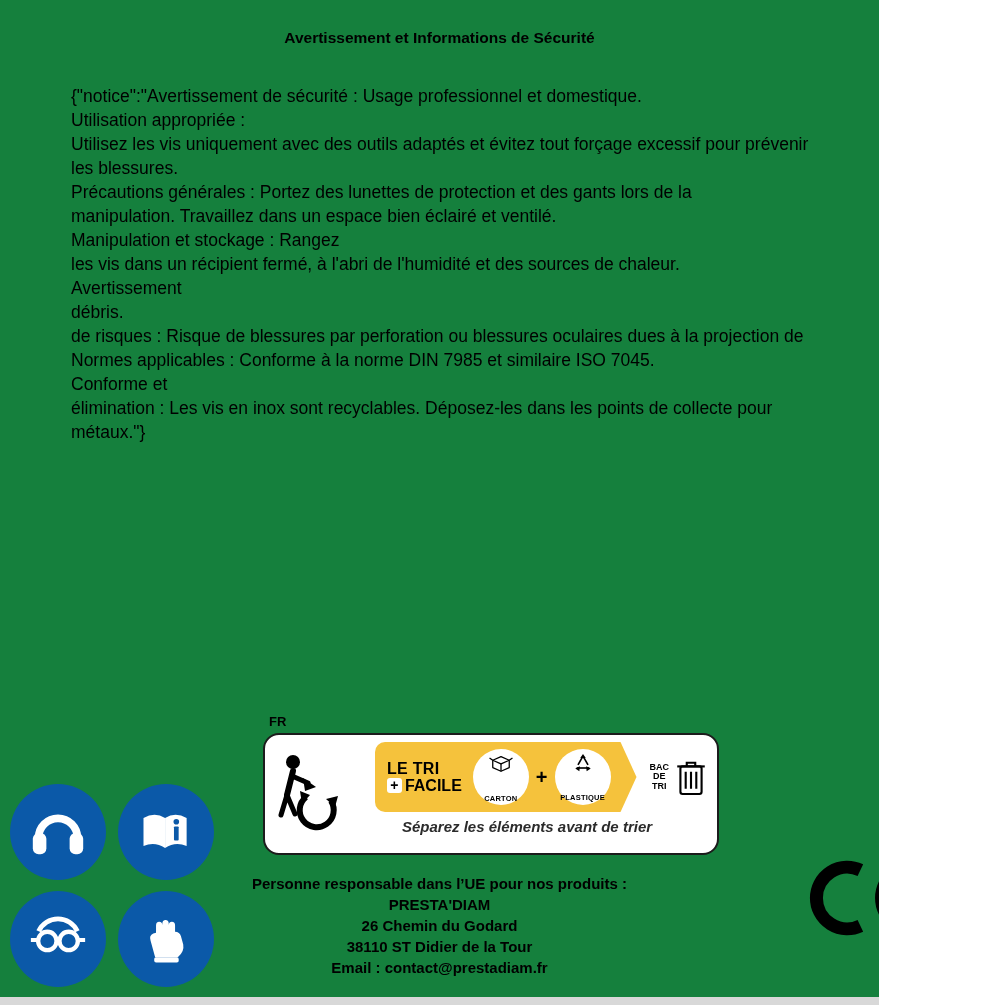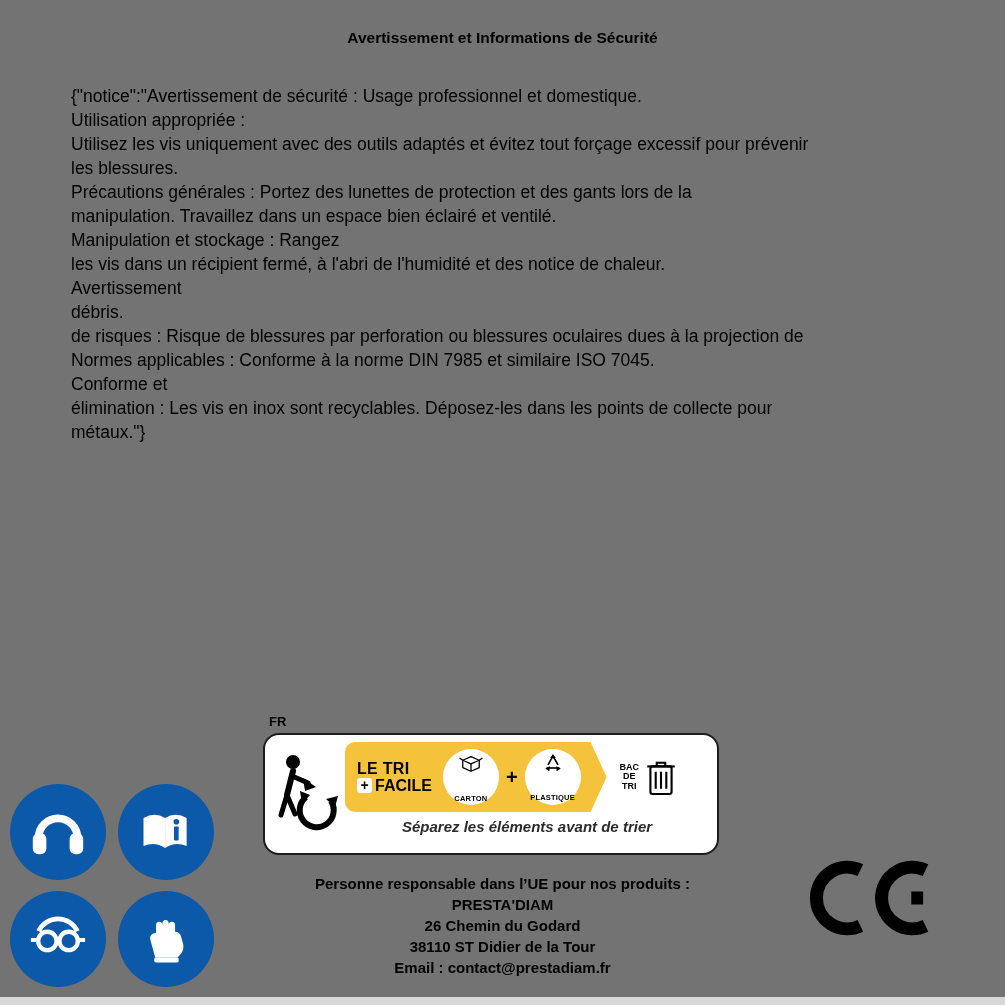--- a/index.html
+++ b/index.html
@@ -4,7 +4,7 @@
 <style>
   html,body{margin:0;padding:0;}
   body{width:1005px;height:1005px;background:#ffffff;font-family:"Liberation Sans",sans-serif;color:#000;}
-  .page{position:relative;width:1005px;height:1005px;background:#737373;overflow:hidden;}
+  .page{position:relative;width:879px;height:1005px;background:#15803d;overflow:hidden;}
 
   .title{position:absolute;top:29px;left:0;width:100%;text-align:center;font-size:15.5px;font-weight:700;}
 

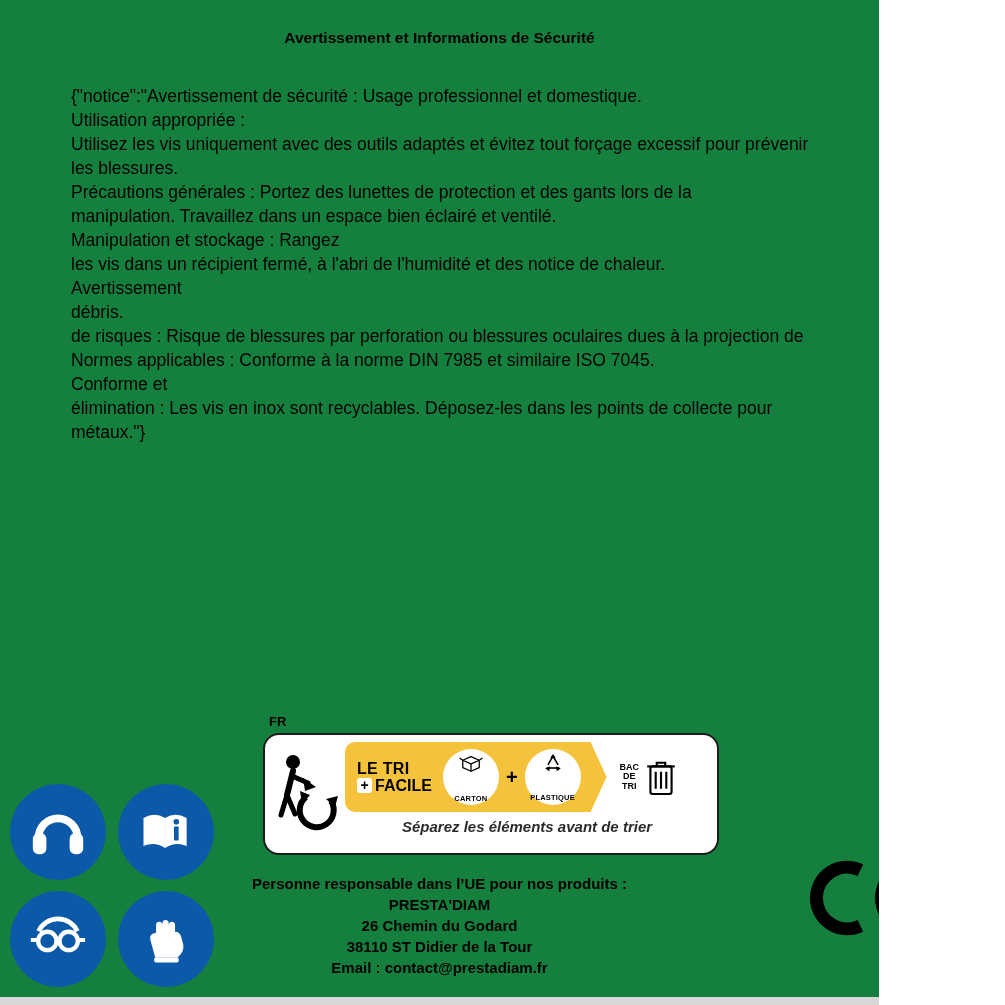--- a/index.html
+++ b/index.html
@@ -59,7 +59,7 @@
     <div>Précautions générales : Portez des lunettes de protection et des gants lors de la</div>
     <div>manipulation. Travaillez dans un espace bien éclairé et ventilé.</div>
     <div>Manipulation et stockage : Rangez</div>
-    <div>les vis dans un récipient fermé, à l'abri de l'humidité et des notice de chaleur.</div>
+    <div>les vis dans un récipient fermé, à l'abri de l'humidité et des sources de chaleur.</div>
     <div>Avertissement</div>
     <div>débris.</div>
     <div>de risques : Risque de blessures par perforation ou blessures oculaires dues à la projection de</div>

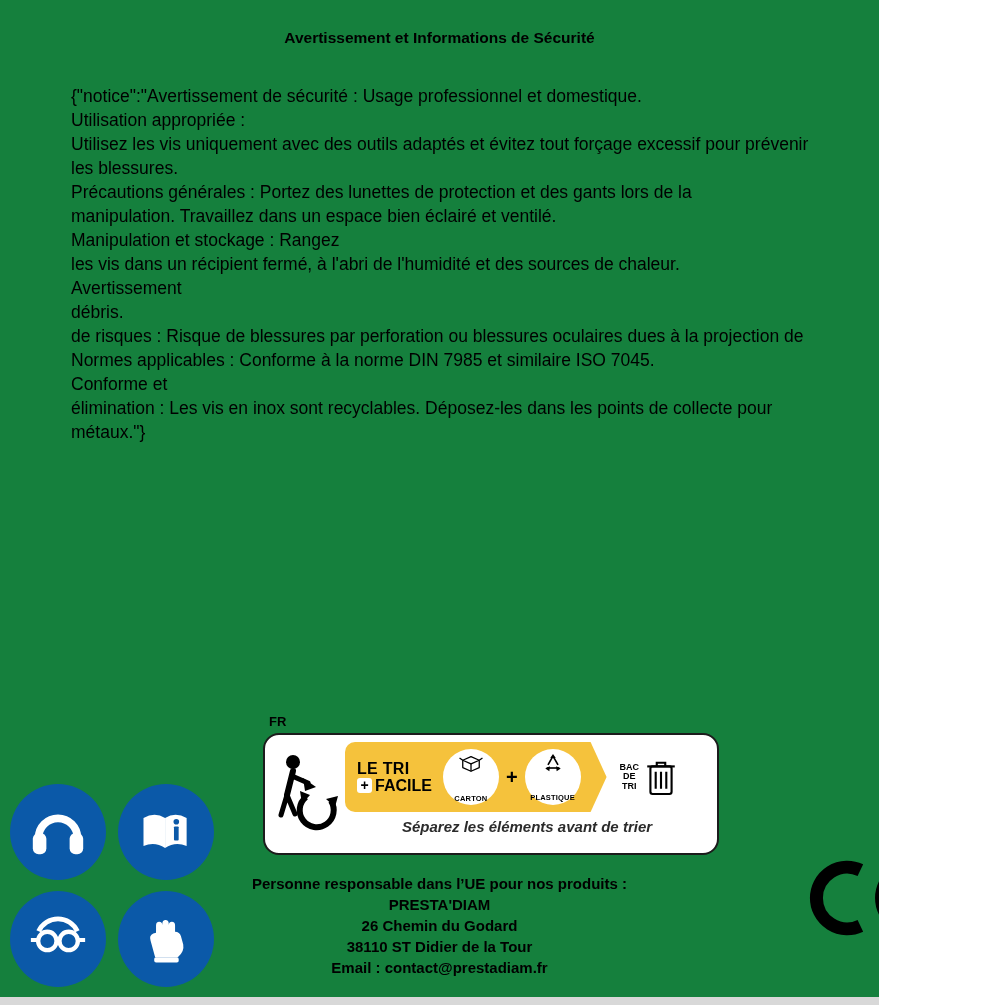--- a/index.html
+++ b/index.html
@@ -18,7 +18,7 @@
              padding:4px 8px 2px 4px;}
   .triman-wrap{width:76px;display:flex;align-items:center;justify-content:center;}
   .tri-right{flex:1;display:flex;flex-direction:column;}
-  .band-row{display:flex;align-items:center;height:76px;}
+  .band-row{display:flex;align-items:center;height:76px;justify-content:flex-end;}
   .yellow-band{display:flex;align-items:center;background:#f5c23c;height:70px;border-radius:10px;
                clip-path:polygon(0 0,calc(100% - 16px) 0,100% 50%,calc(100% - 16px) 100%,0 100%);
                padding:0 26px 0 12px;gap:7px;}

